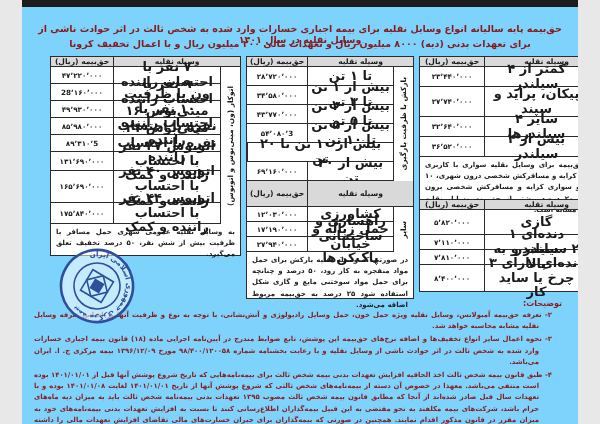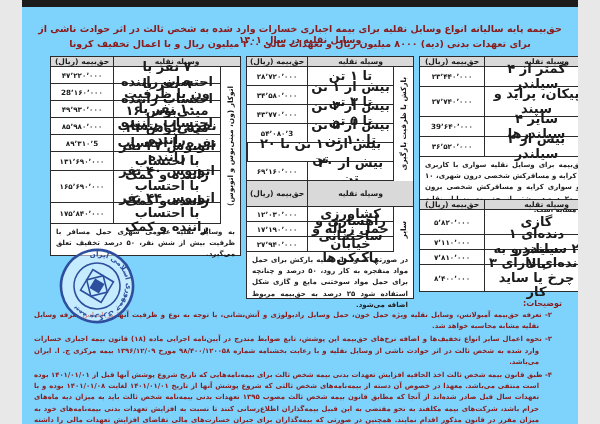--- a/index.html
+++ b/index.html
@@ -175,7 +175,7 @@
           </div>
         <div class="row" style="height:20px">
             <div class="cv">سایر ۴ سیلندرها</div>
-            <div class="cp">39٬۶۴۰٬۰۰۰</div>
+            <div class="cp">۳۲٬۶۴۰٬۰۰۰</div>
           </div>
         <div class="row" style="height:20px">
             <div class="cv">بیش از ۴ سیلندر</div>

